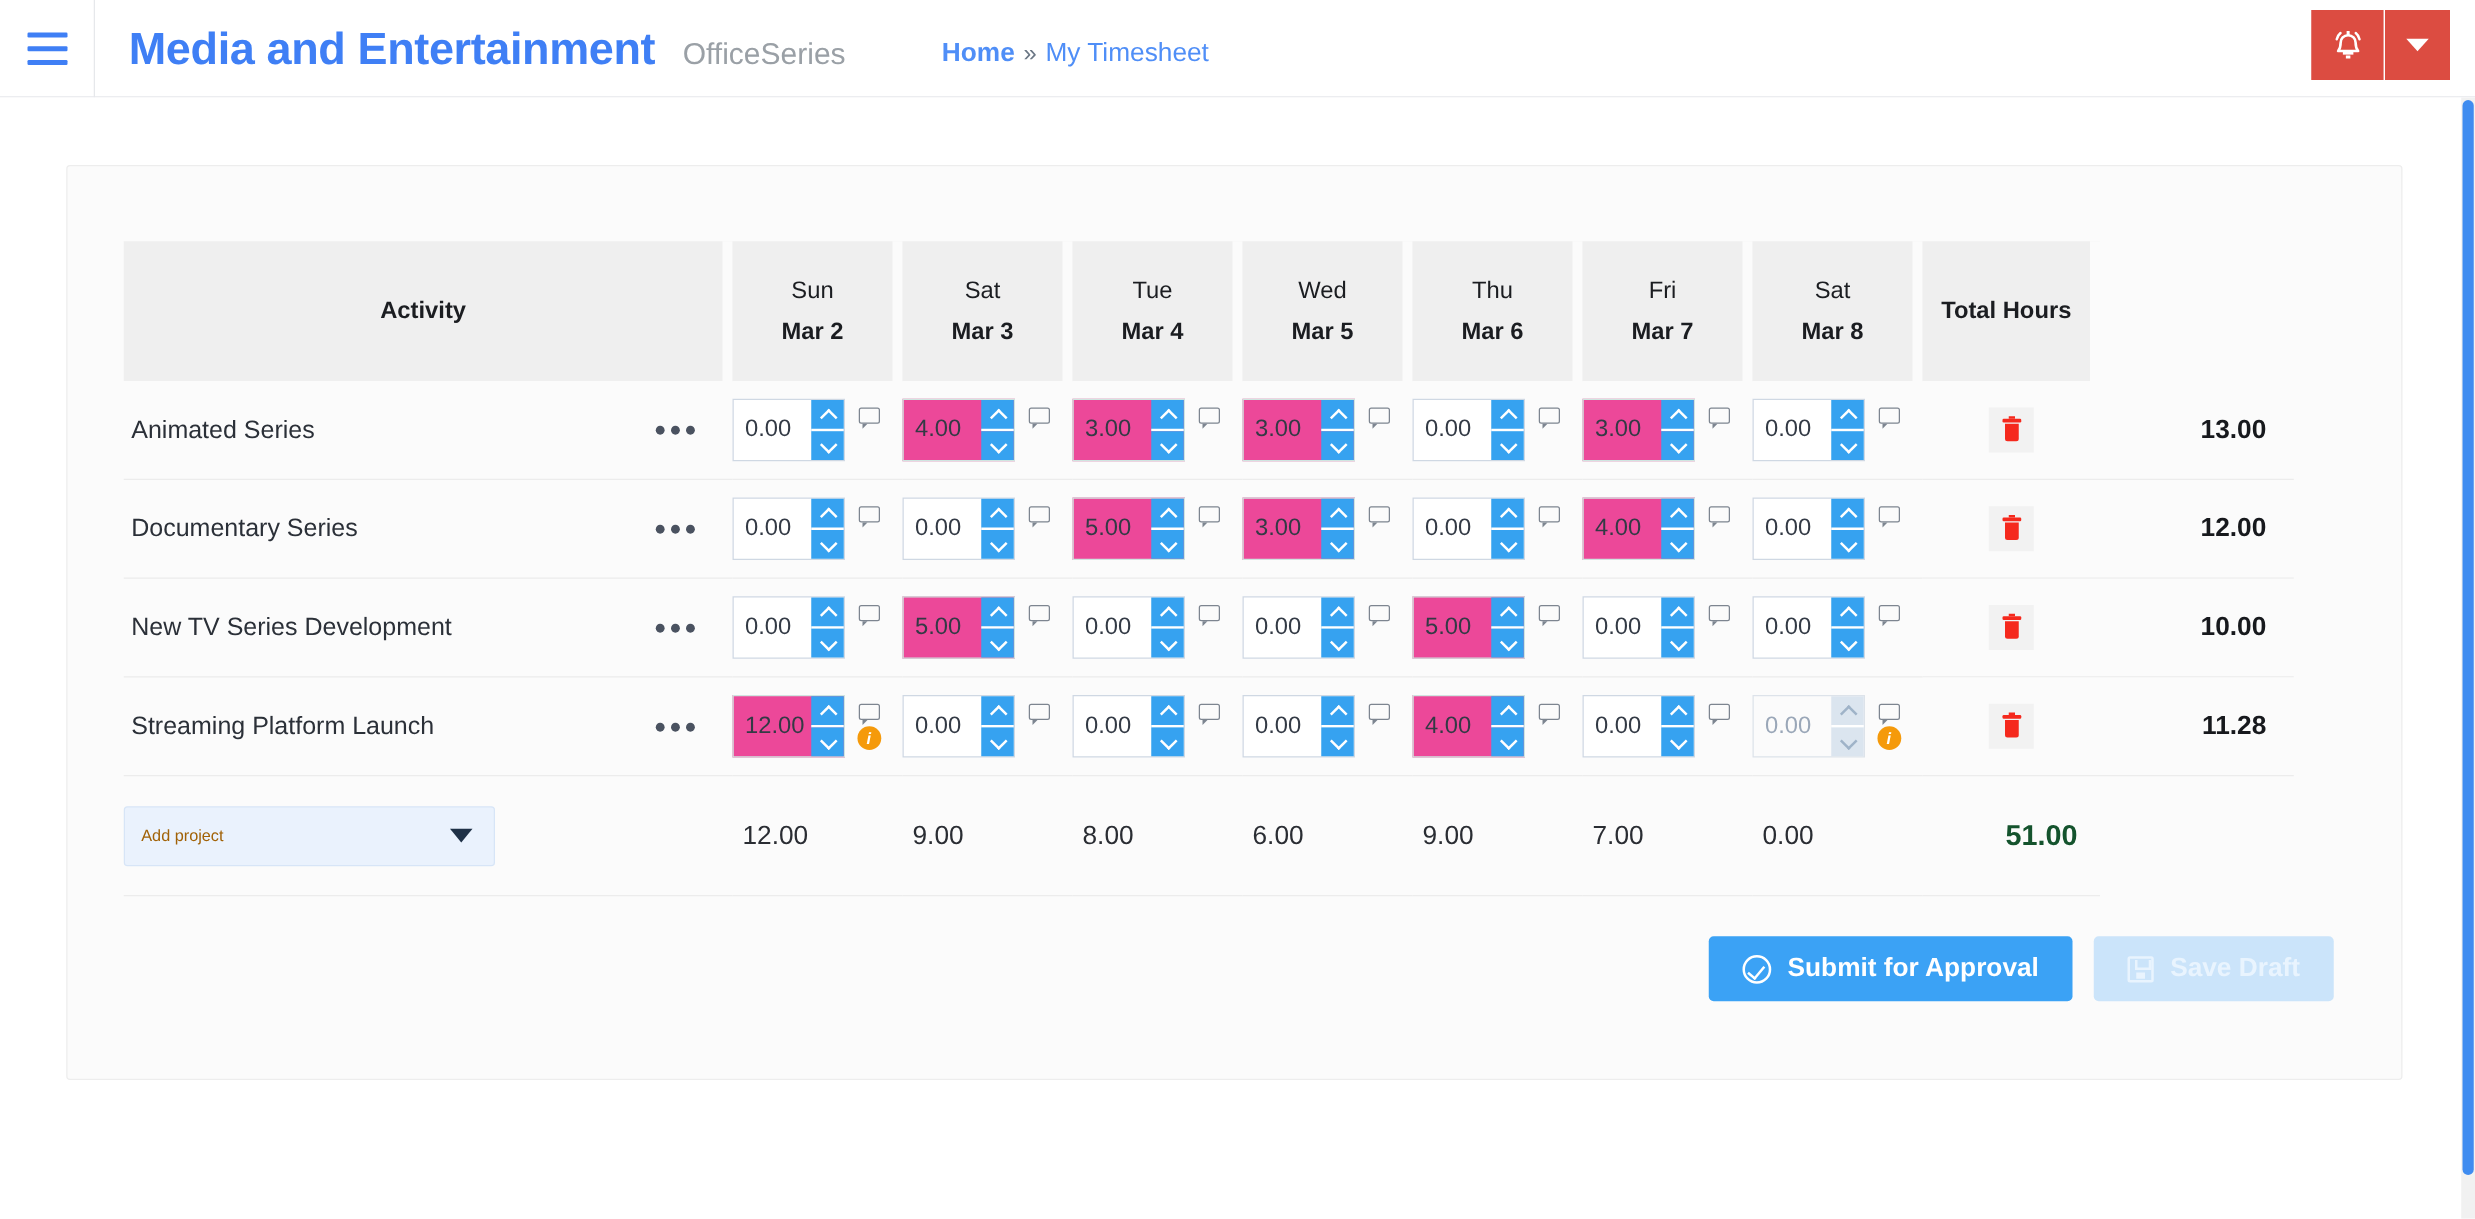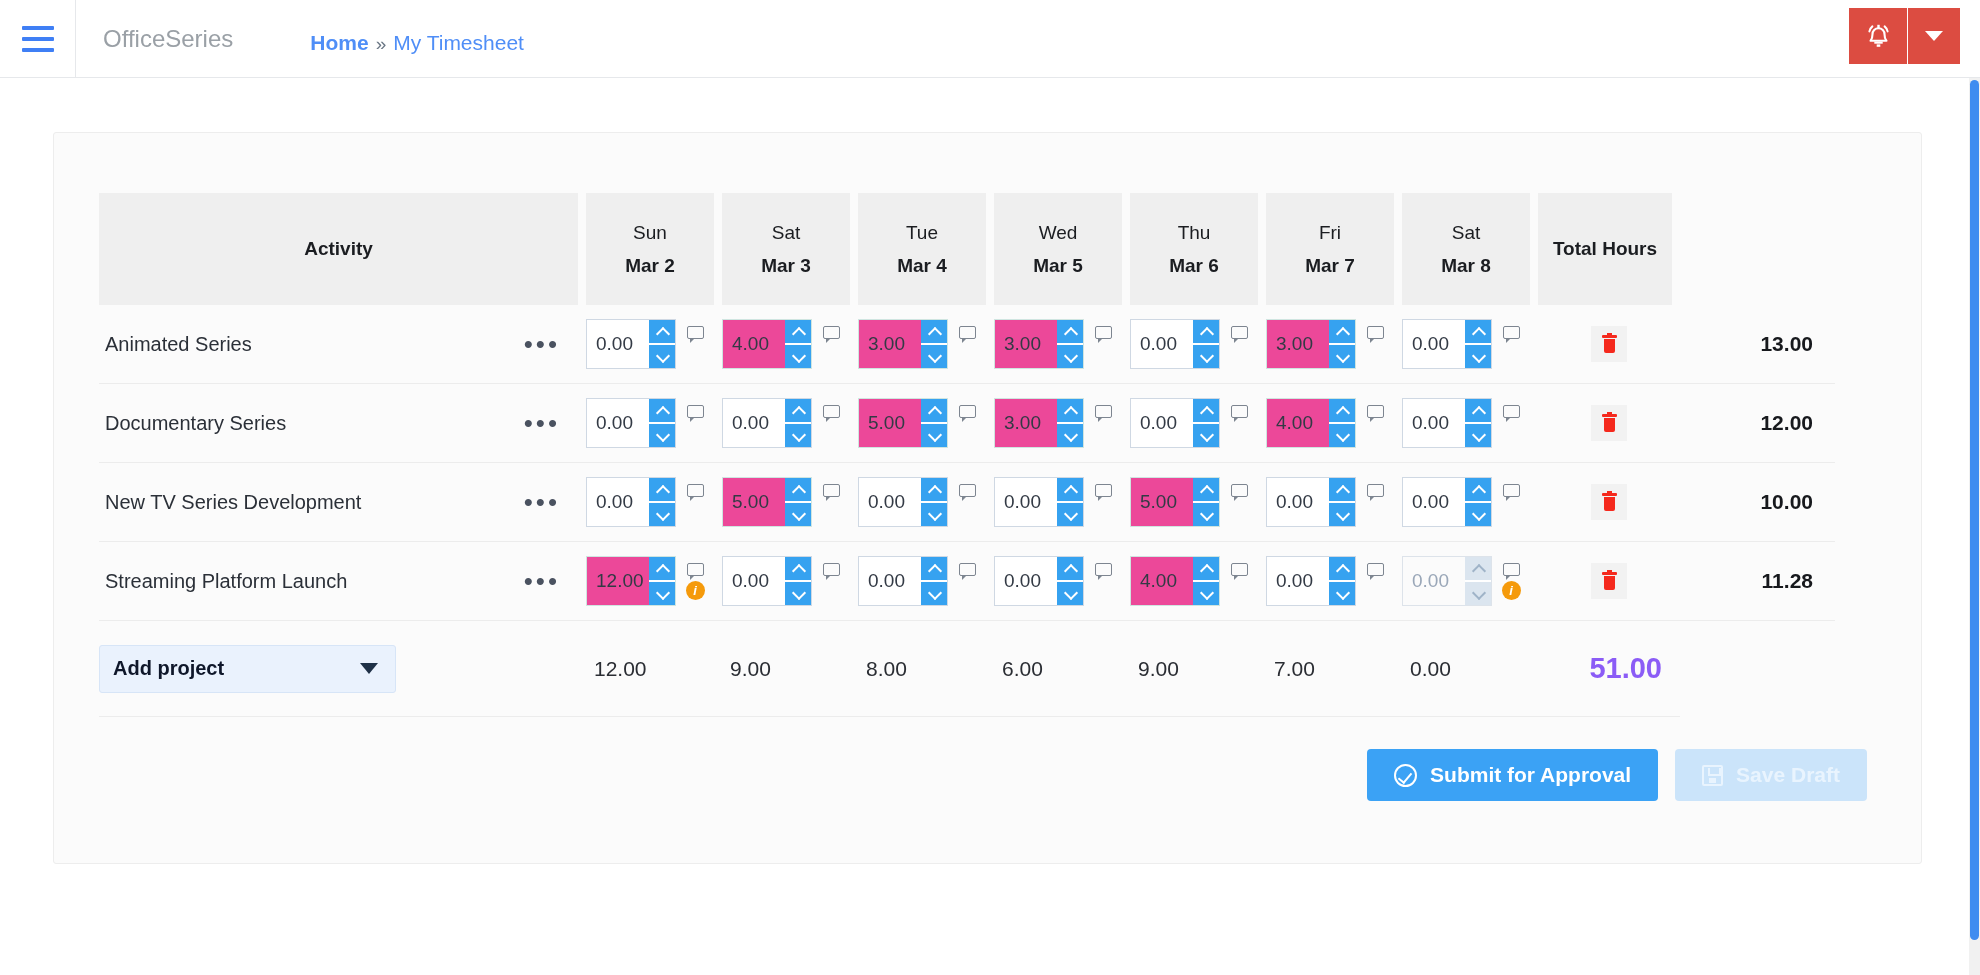--- a/index.html
+++ b/index.html
@@ -440,6 +440,7 @@
   </div>
 
   <div class="brand-wrap">
+    <div class="brand-title">Media and Entertainment</div>
     <div class="brand-sub">OfficeSeries</div>
   </div>
 

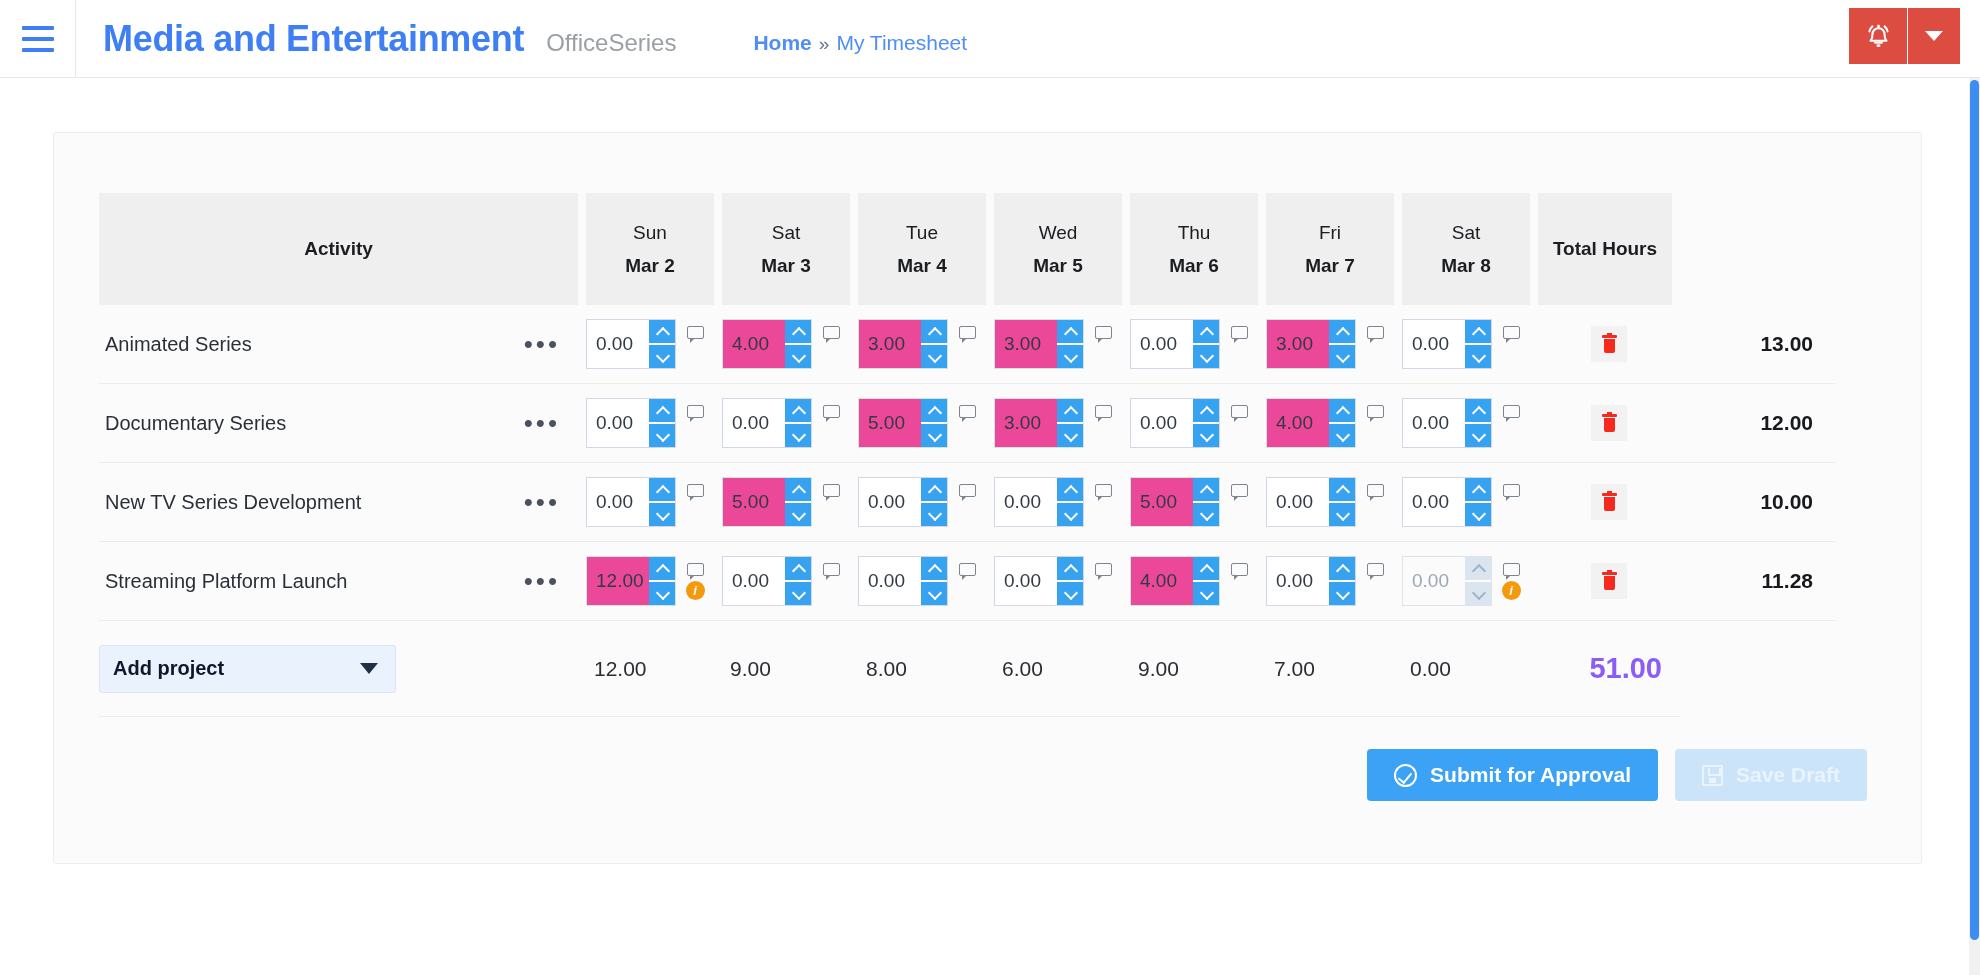--- a/index.html
+++ b/index.html
@@ -341,9 +341,9 @@
     cursor: pointer;
   }
   .addproj-label {
-    font-size: 20px;
-    font-weight: bold;
-    color: #0f172a;
+    font-size: 13px;
+    font-weight: normal;
+    color: #a16207;
   }
   .addproj-caret {
     width: 0; height: 0;

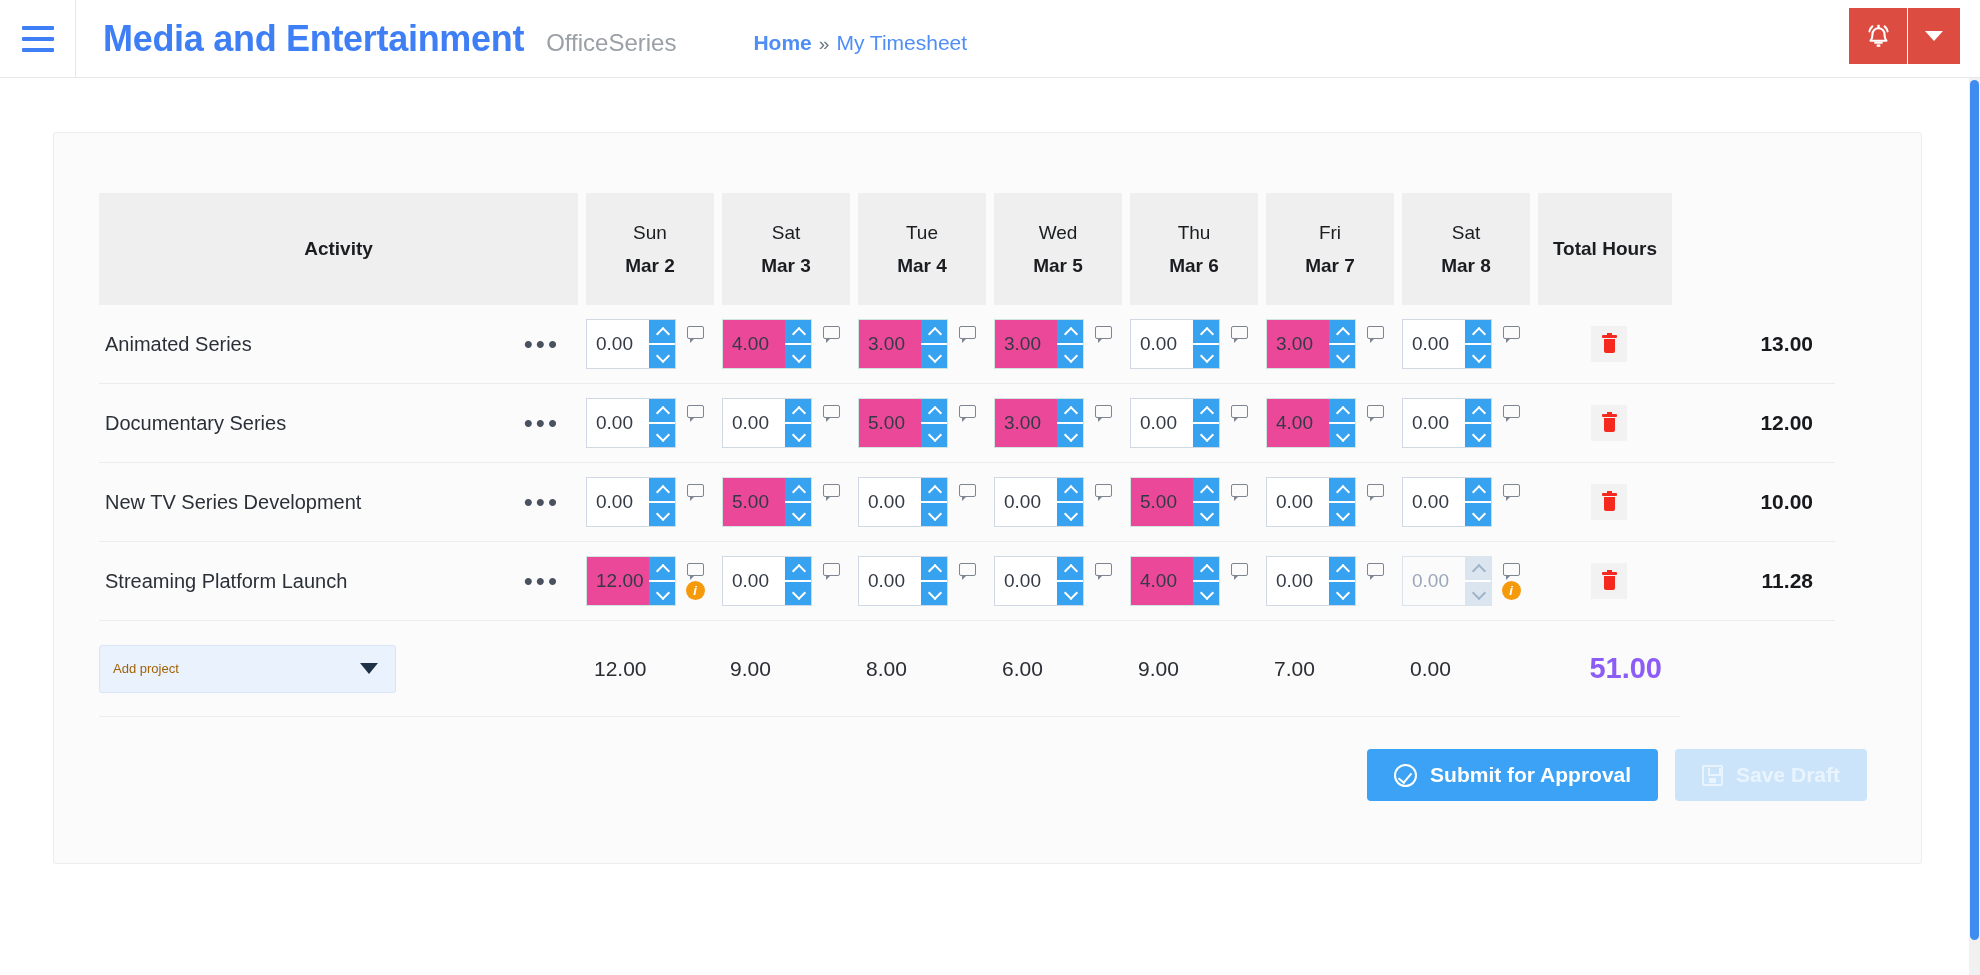--- a/index.html
+++ b/index.html
@@ -360,9 +360,9 @@
   td.grandtotal {
     text-align: right;
     padding-right: 18px;
-    font-size: 29px;
+    font-size: 23px;
     font-weight: bold;
-    color: #8b5cf6;
+    color: #14532d;
   }
 
   

